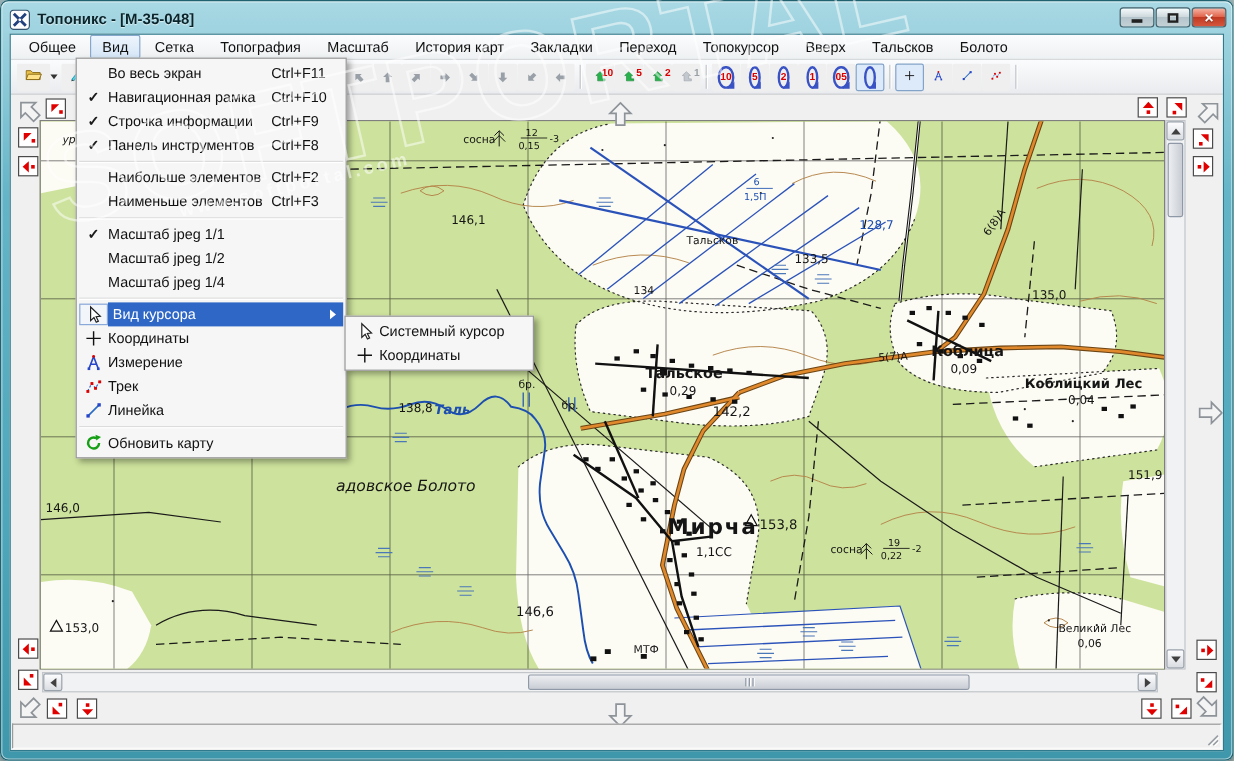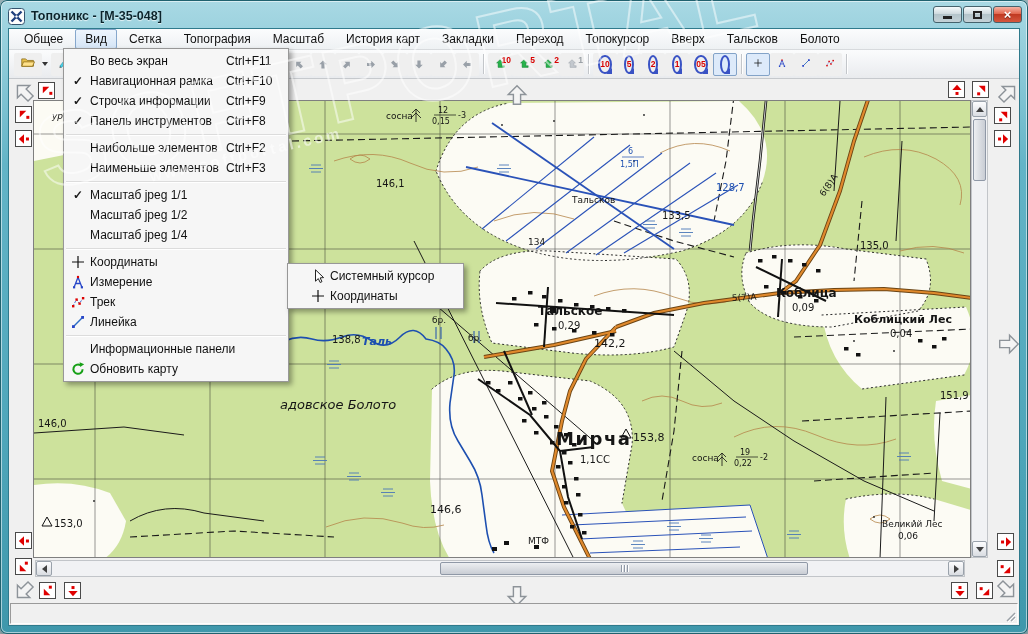--- a/index.html
+++ b/index.html
@@ -796,6 +796,17 @@
     <div class="mi-sep">
         <i></i>
       </div>
+    <div class="mi hl">
+      <span class="mi-ico">
+          <svg width="16" height="16">
+            <use href="#cursor-sym"></use>
+          </svg>
+        </span>
+      <span class="hlbar">
+          <span class="mi-label">Вид курсора</span>
+          <span class="sub-arrow"></span>
+        </span>
+    </div>
     <div class="mi">
       <span class="mi-ico">
           <svg width="16" height="16">

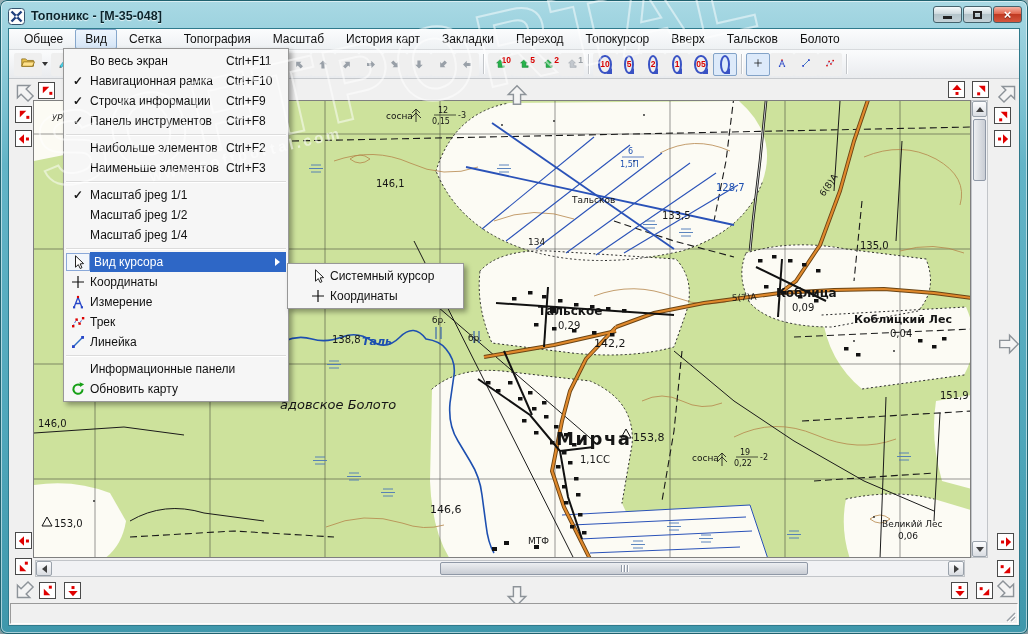--- a/index.html
+++ b/index.html
@@ -88,8 +88,8 @@
   .sub-arrow{width:0;height:0;border-top:4px solid transparent;border-bottom:4px solid transparent;
     border-left:5px solid #fff;margin:0 6px 0 auto;}
   .check{font-size:12px;font-weight:bold;color:#1a1a1a;}
-  .submenu-panel{position:absolute;left:287px;top:263px;width:177px;background:#f6f6f6;border:1px solid #979797;
-    box-shadow:3px 3px 5px rgba(0,0,0,.35);z-index:31;padding:2px 16px;}
+  .submenu-panel{position:absolute;left:287px;top:263px;width:158px;background:#f6f6f6;border:1px solid #979797;
+    box-shadow:3px 3px 5px rgba(0,0,0,.35);z-index:31;padding:2px 2px;}
   
   .wm{position:absolute;z-index:40;pointer-events:none;color:transparent;
     -webkit-text-stroke:2px rgba(255,255,255,.5);font-weight:bold;}

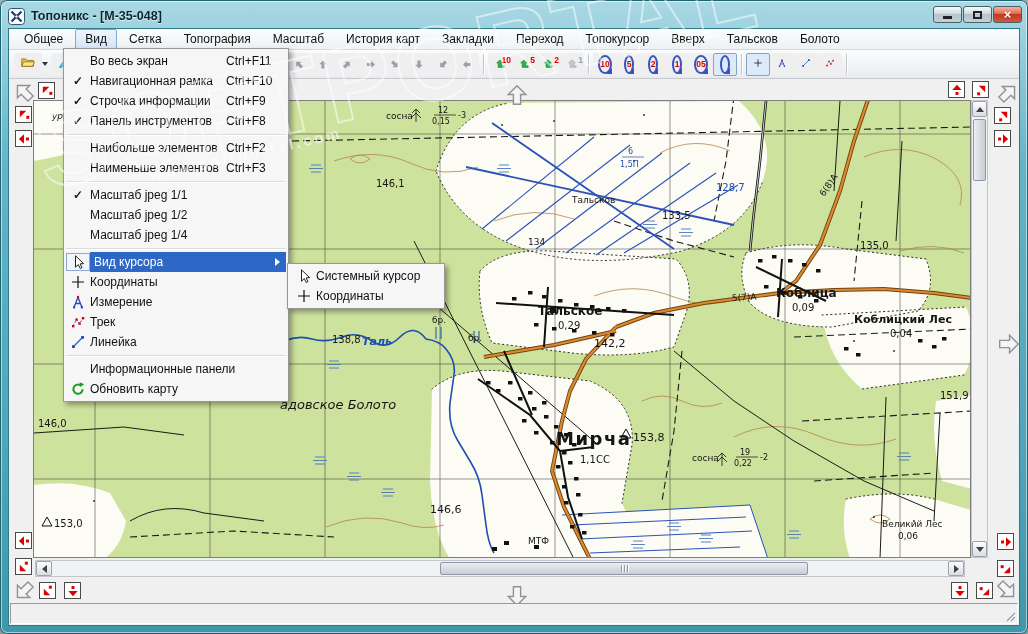--- a/index.html
+++ b/index.html
@@ -847,11 +847,6 @@
         <i></i>
       </div>
     <div class="mi">
-      <span class="mi-ico"></span>
-      <span class="mi-label">Информационные панели</span>
-        <span class="mi-short"></span>
-    </div>
-    <div class="mi">
       <span class="mi-ico">
           <svg width="16" height="16">
             <use href="#refresh-sym"></use>

